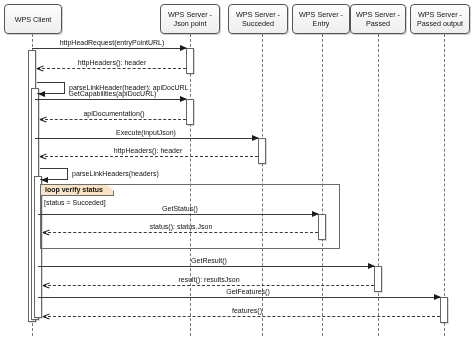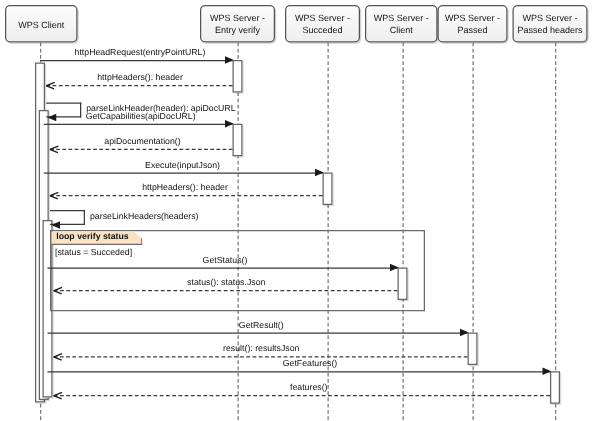--- a/index.html
+++ b/index.html
@@ -141,7 +141,7 @@
   <div class="lifeline-head" style="left:160px; top:4px; width:60px; height:30px;">
     <div>
       <span>WPS Server -</span>
-      <span>Entry verify</span>
+      <span>Json point</span>
     </div>
   </div>
 

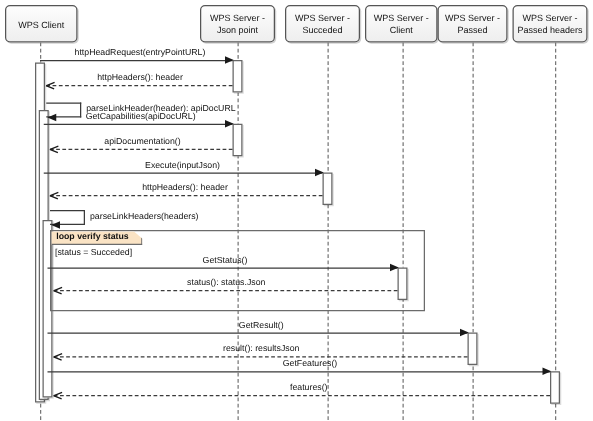--- a/index.html
+++ b/index.html
@@ -155,7 +155,7 @@
   <div class="lifeline-head" style="left:292px; top:4px; width:58px; height:30px;">
     <div>
       <span>WPS Server -</span>
-      <span>Client</span>
+      <span>Entry</span>
     </div>
   </div>
 

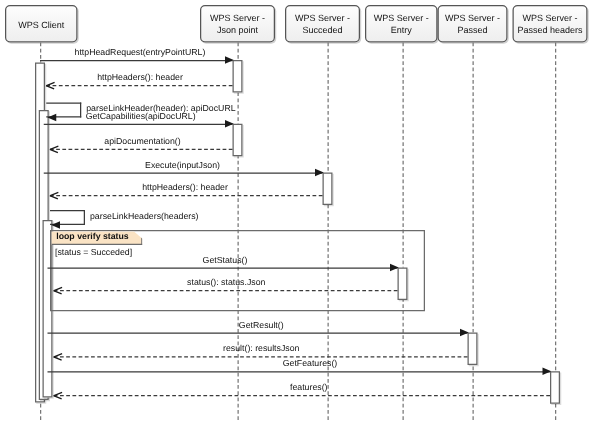--- a/index.html
+++ b/index.html
@@ -169,7 +169,7 @@
   <div class="lifeline-head" style="left:410px; top:4px; width:60px; height:30px;">
     <div>
       <span>WPS Server -</span>
-      <span>Passed headers</span>
+      <span>Passed output</span>
     </div>
   </div>
 

